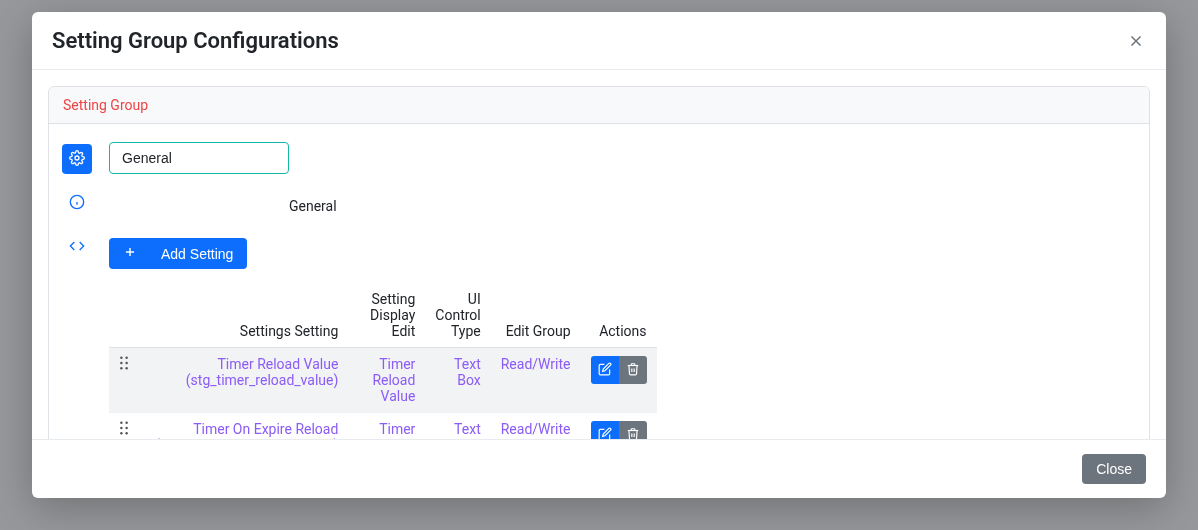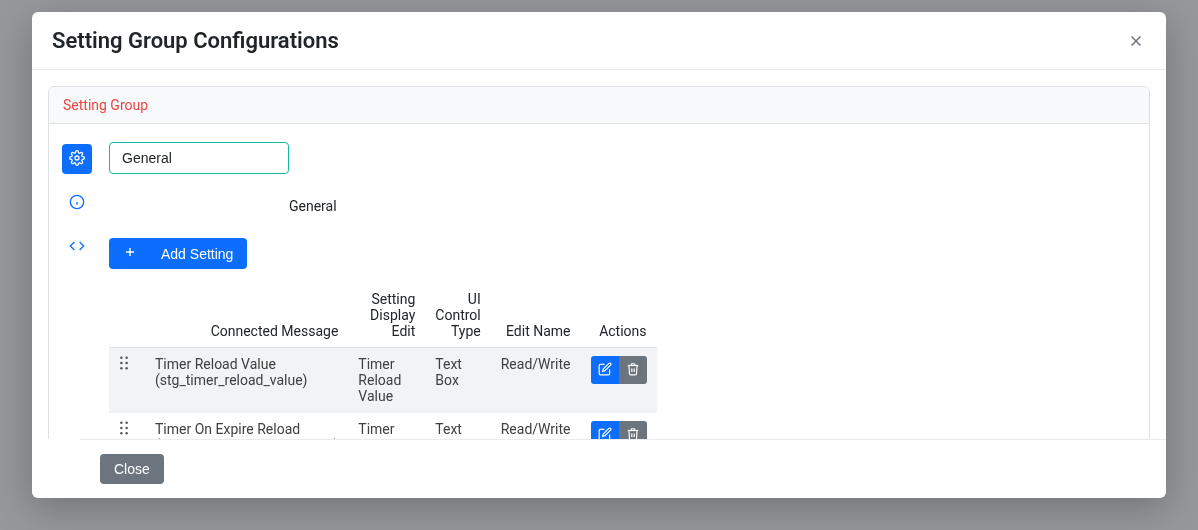--- a/index.html
+++ b/index.html
@@ -114,7 +114,7 @@
               <thead>
                 <tr>
                   <th class="col-drag"></th>
-                  <th>Connected Message</th>
+                  <th>Settings Setting</th>
                   <th>Setting Display Edit</th>
                   <th>UI Control Type</th>
                   <th>Edit Name</th>

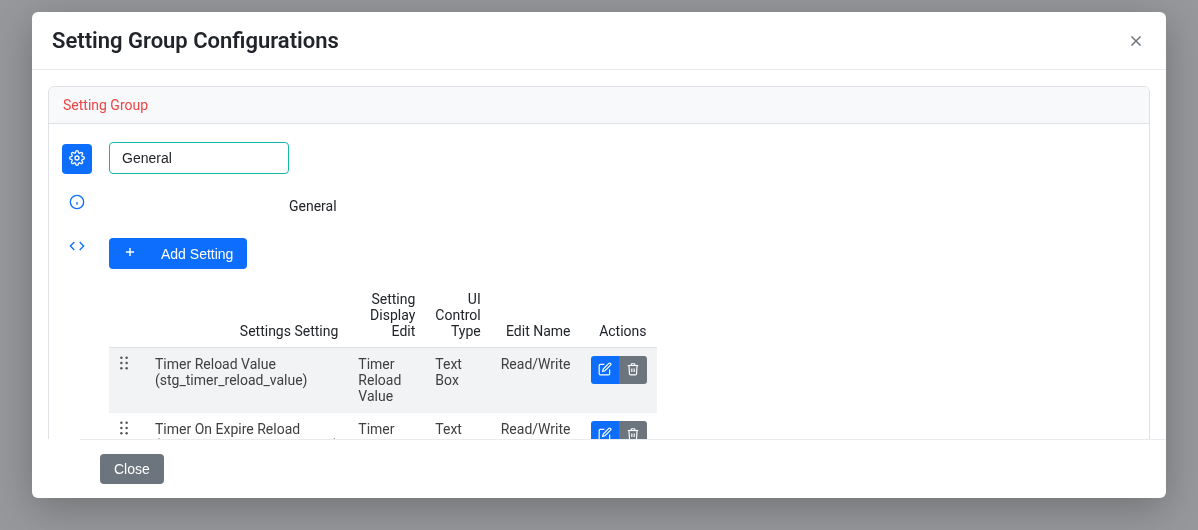--- a/index.html
+++ b/index.html
@@ -117,7 +117,7 @@
                   <th>Settings Setting</th>
                   <th>Setting Display Edit</th>
                   <th>UI Control Type</th>
-                  <th>Edit Name</th>
+                  <th>Edit Group</th>
                   <th class="col-actions">Actions</th>
                 </tr>
               </thead>

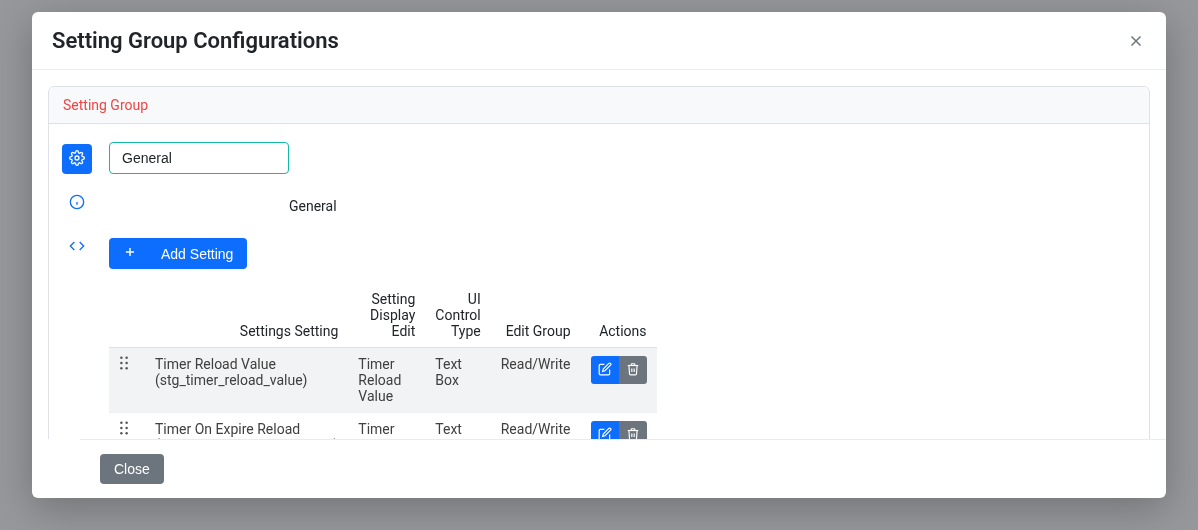--- a/index.html
+++ b/index.html
@@ -28,7 +28,7 @@
   .settings-block { display:flex; flex-direction:column; gap: 14px; }
   table.settings { width: 100%; border-collapse: collapse; }
   table.settings th { text-align: right; font-weight: 400; color: #212529; padding: 8px 10px; border-bottom: 1px solid #dee2e6; vertical-align: bottom; }
-  table.settings td { padding: 8px 10px; border-bottom: 1px solid #eef0f2; color: #404040; vertical-align: top; }
+  table.settings td { padding: 8px 10px; border-bottom: 1px solid #eef0f2; color: #8b5cf6; vertical-align: top; text-align: right; }
   table.settings tbody tr.alt { background: #f2f3f5; }
   .drag-handle { color: #555; cursor: grab; padding-right: 6px; }
   .drag-handle svg { width: 10px; height: 14px; fill: currentColor; }

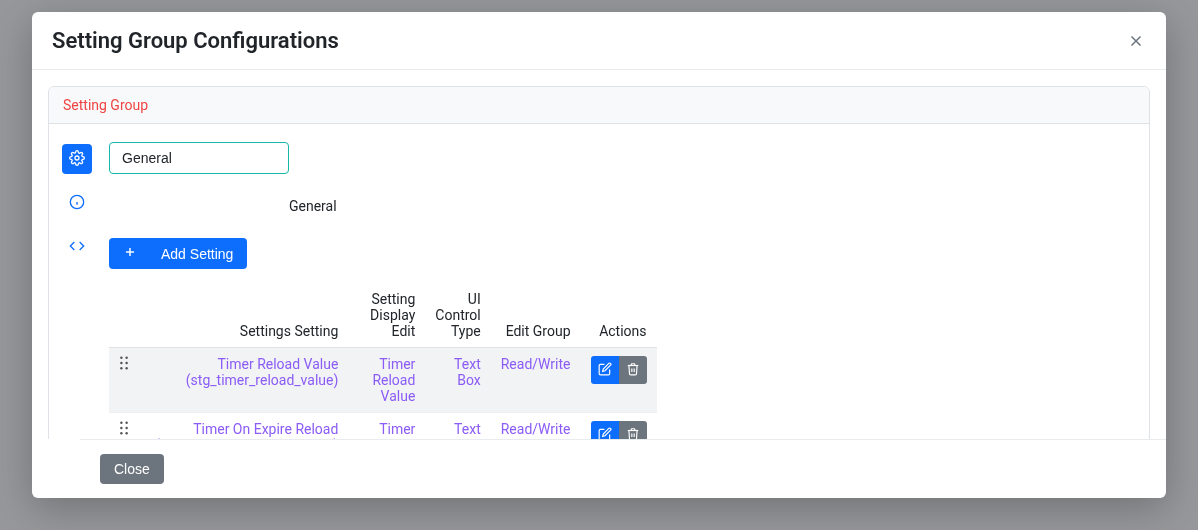--- a/index.html
+++ b/index.html
@@ -37,7 +37,7 @@
   .icon-btn.edit { background:#0d6efd; color:#fff; border-radius: 3px 0 0 3px; }
   .icon-btn.delete { background:#6c757d; color:#fff; border-radius: 0 3px 3px 0; }
   .icon-btn svg { width: 14px; height: 14px; stroke: currentColor; fill: none; stroke-width: 2; }
-  .modal-footer { border-top: 1px solid #e9ecef; padding: 14px 20px; display:flex; justify-content:flex-start;margin-left:48px; }
+  .modal-footer { border-top: 1px solid #e9ecef; padding: 14px 20px; display:flex; justify-content:flex-end; }
   th.col-drag, td.col-drag { width: 22px; }
   th.col-actions, td.col-actions { width: 80px; }
 </style>

